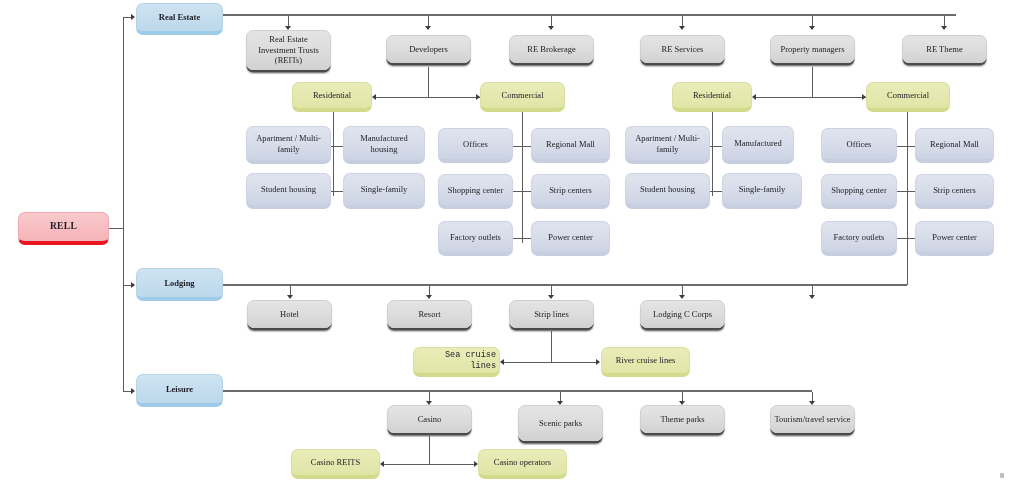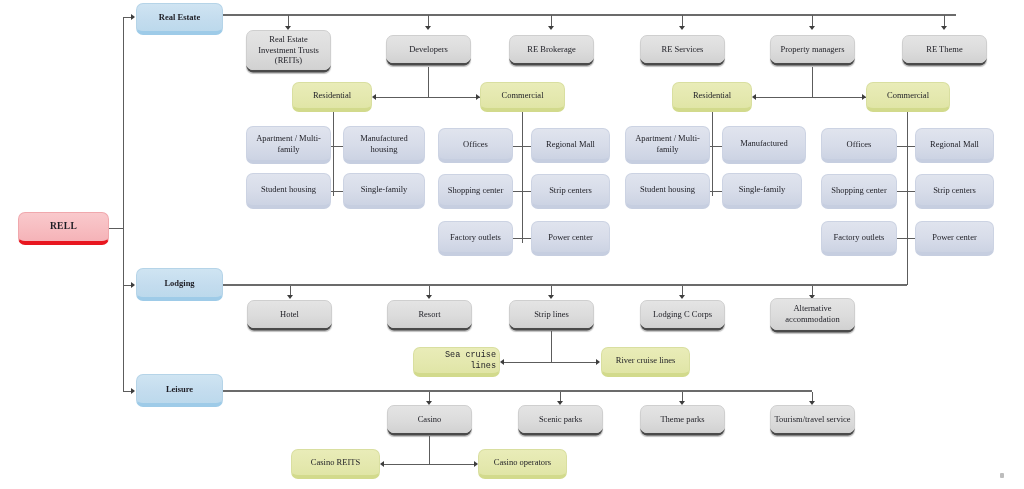--- a/index.html
+++ b/index.html
@@ -191,7 +191,7 @@
   <div class="node lav" style="left:625px;top:126px;width:85px;height:38px;">
     <span>Apartment / Multi-family</span>
   </div>
-  <div class="node lav" style="left:722px;top:126px;width:84px;height:38px;">
+  <div class="node lav" style="left:722px;top:126px;width:72px;height:38px;">
     <span>Manufactured</span>
   </div>
   <div class="node lav" style="left:625px;top:173px;width:85px;height:36px;">

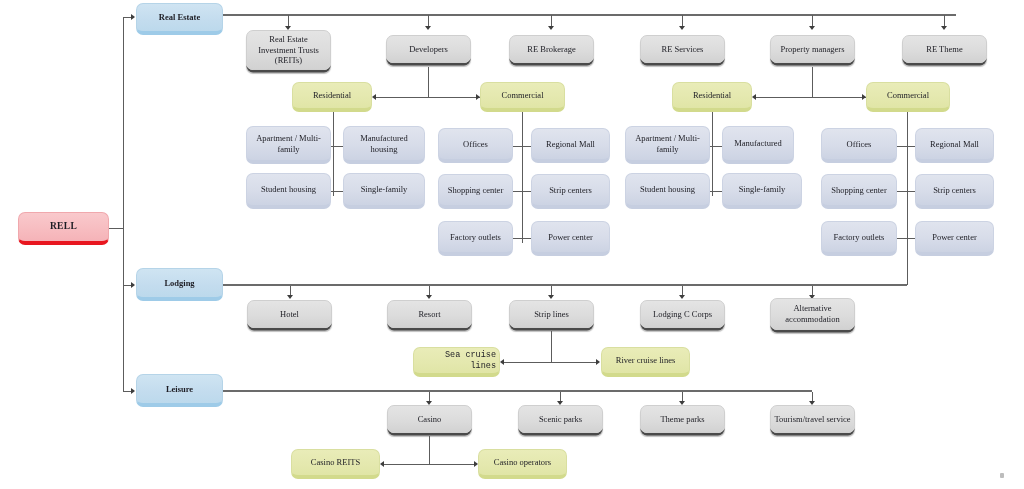--- a/index.html
+++ b/index.html
@@ -252,9 +252,6 @@
   <div class="node grey" style="left:640px;top:300px;width:85px;height:28px;">
     <span>Lodging C Corps</span>
   </div>
-  <div class="node grey" style="left:770px;top:298px;width:85px;height:32px;">
-    <span>Alternative accommodation</span>
-  </div>
 
   <div class="ln lnv" style="left:551px;top:331px;height:32px;"></div>
   <div class="ln lnh" style="left:504px;top:362px;width:94px;"></div>

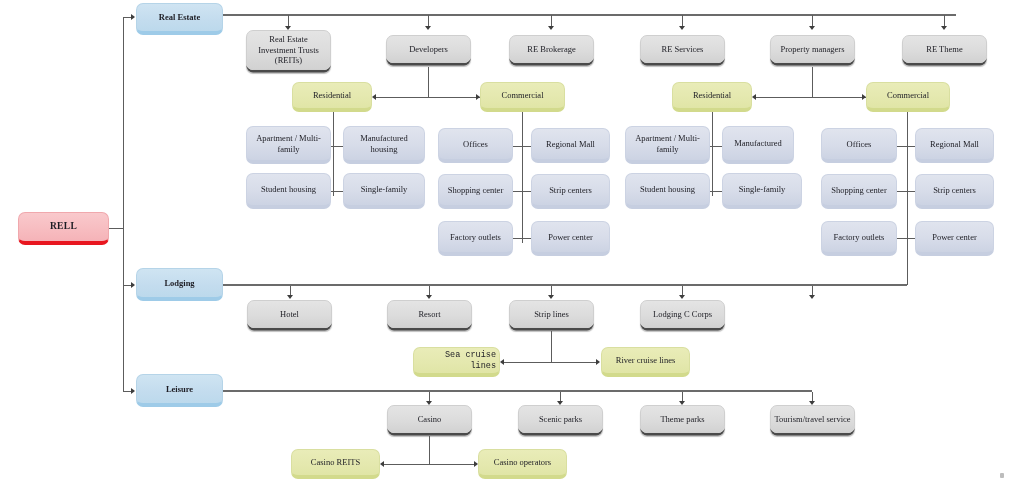--- a/index.html
+++ b/index.html
@@ -279,7 +279,7 @@
   <div class="node grey" style="left:387px;top:405px;width:85px;height:28px;">
     <span>Casino</span>
   </div>
-  <div class="node grey" style="left:518px;top:405px;width:85px;height:28px;">
+  <div class="node grey" style="left:518px;top:405px;width:85px;height:36px;">
     <span>Scenic parks</span>
   </div>
   <div class="node grey" style="left:640px;top:405px;width:85px;height:28px;">

